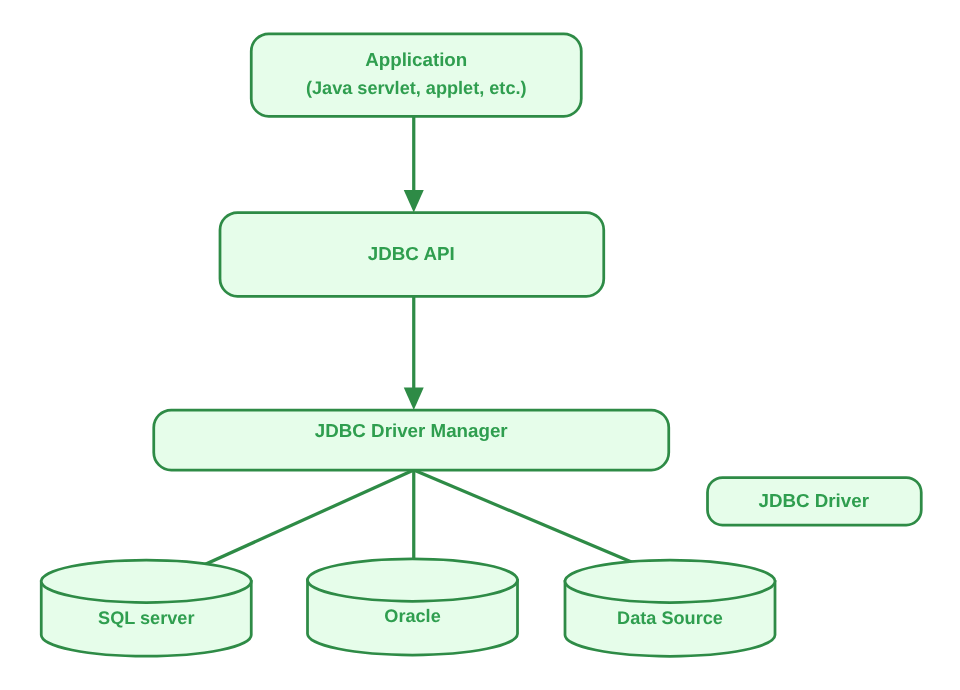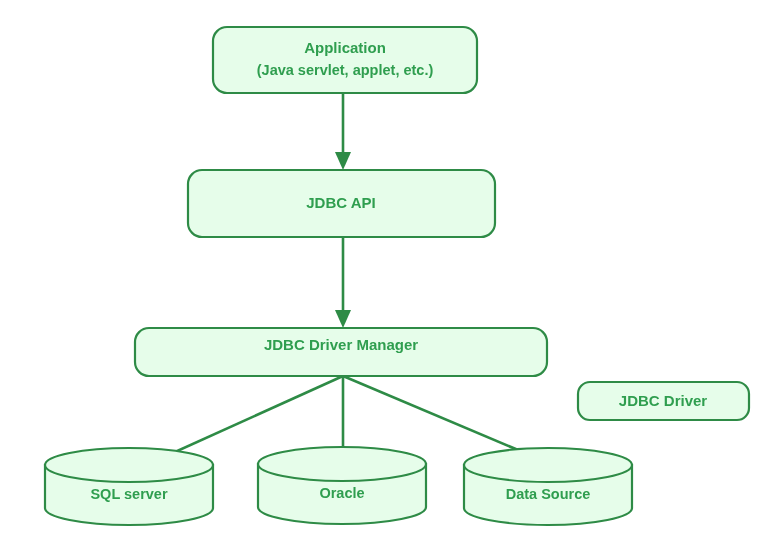--- a/index.html
+++ b/index.html
@@ -16,7 +16,7 @@
   }
   #diagram-root {
     position: absolute;
-    left: 12px;
+    left: 0;
     top: 0;
     width: 694px;
     height: 552px;

